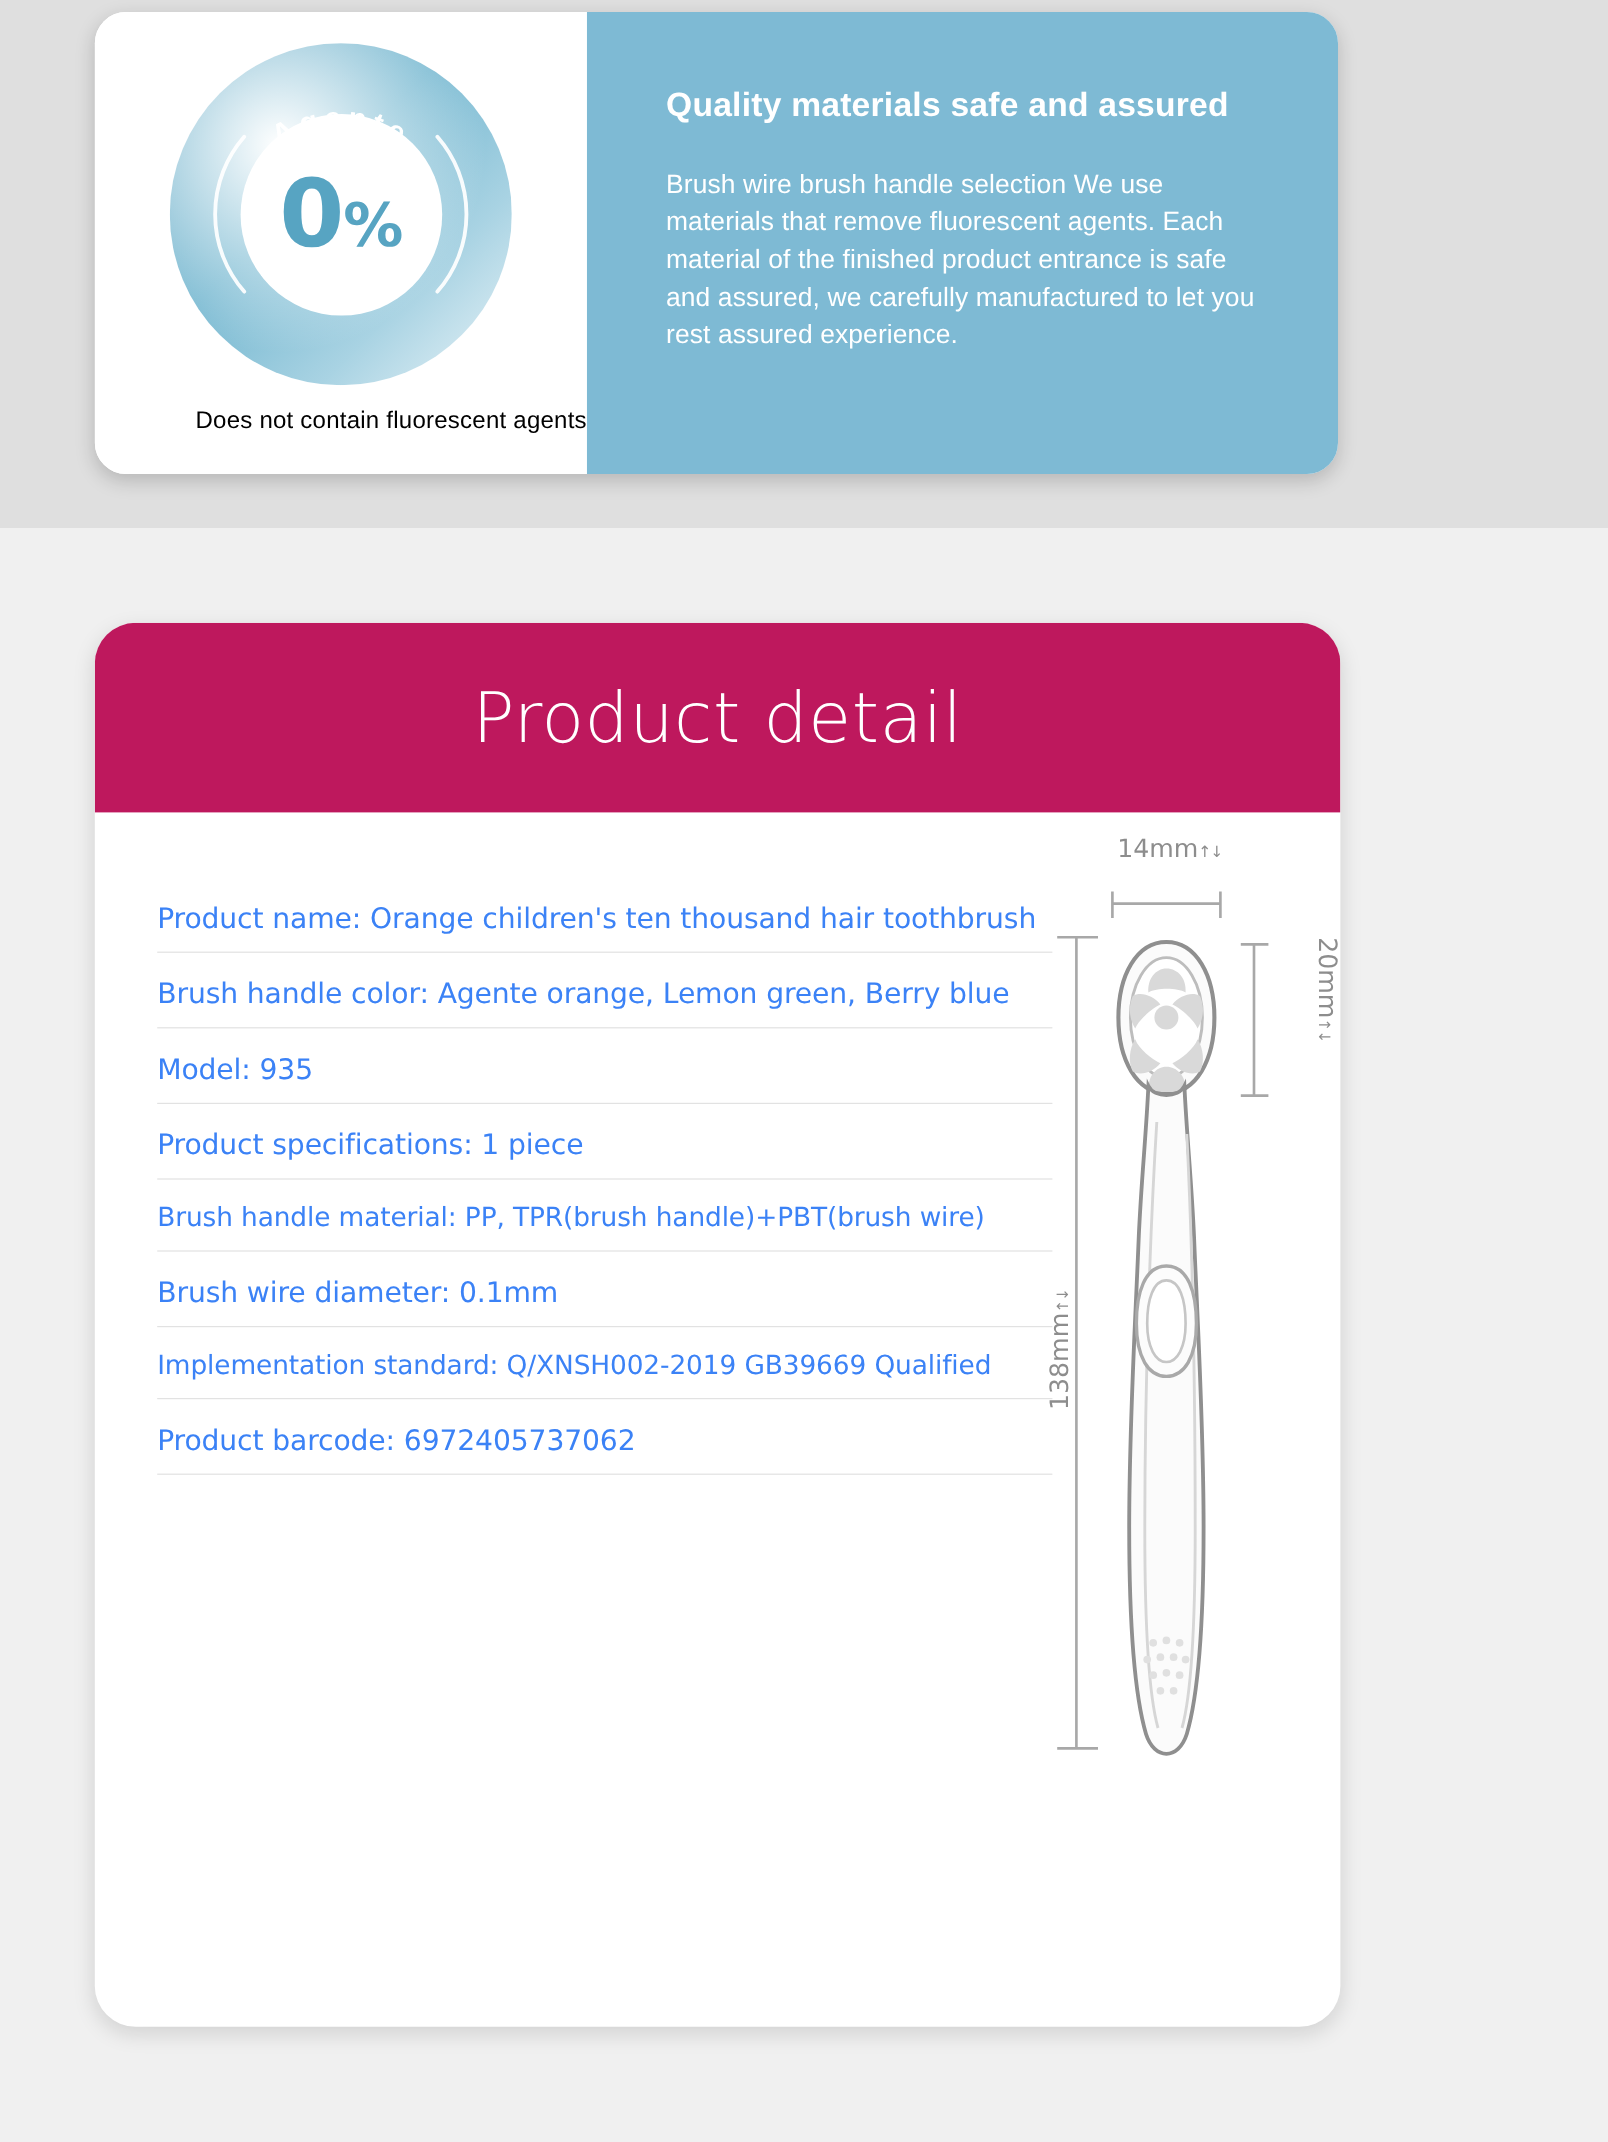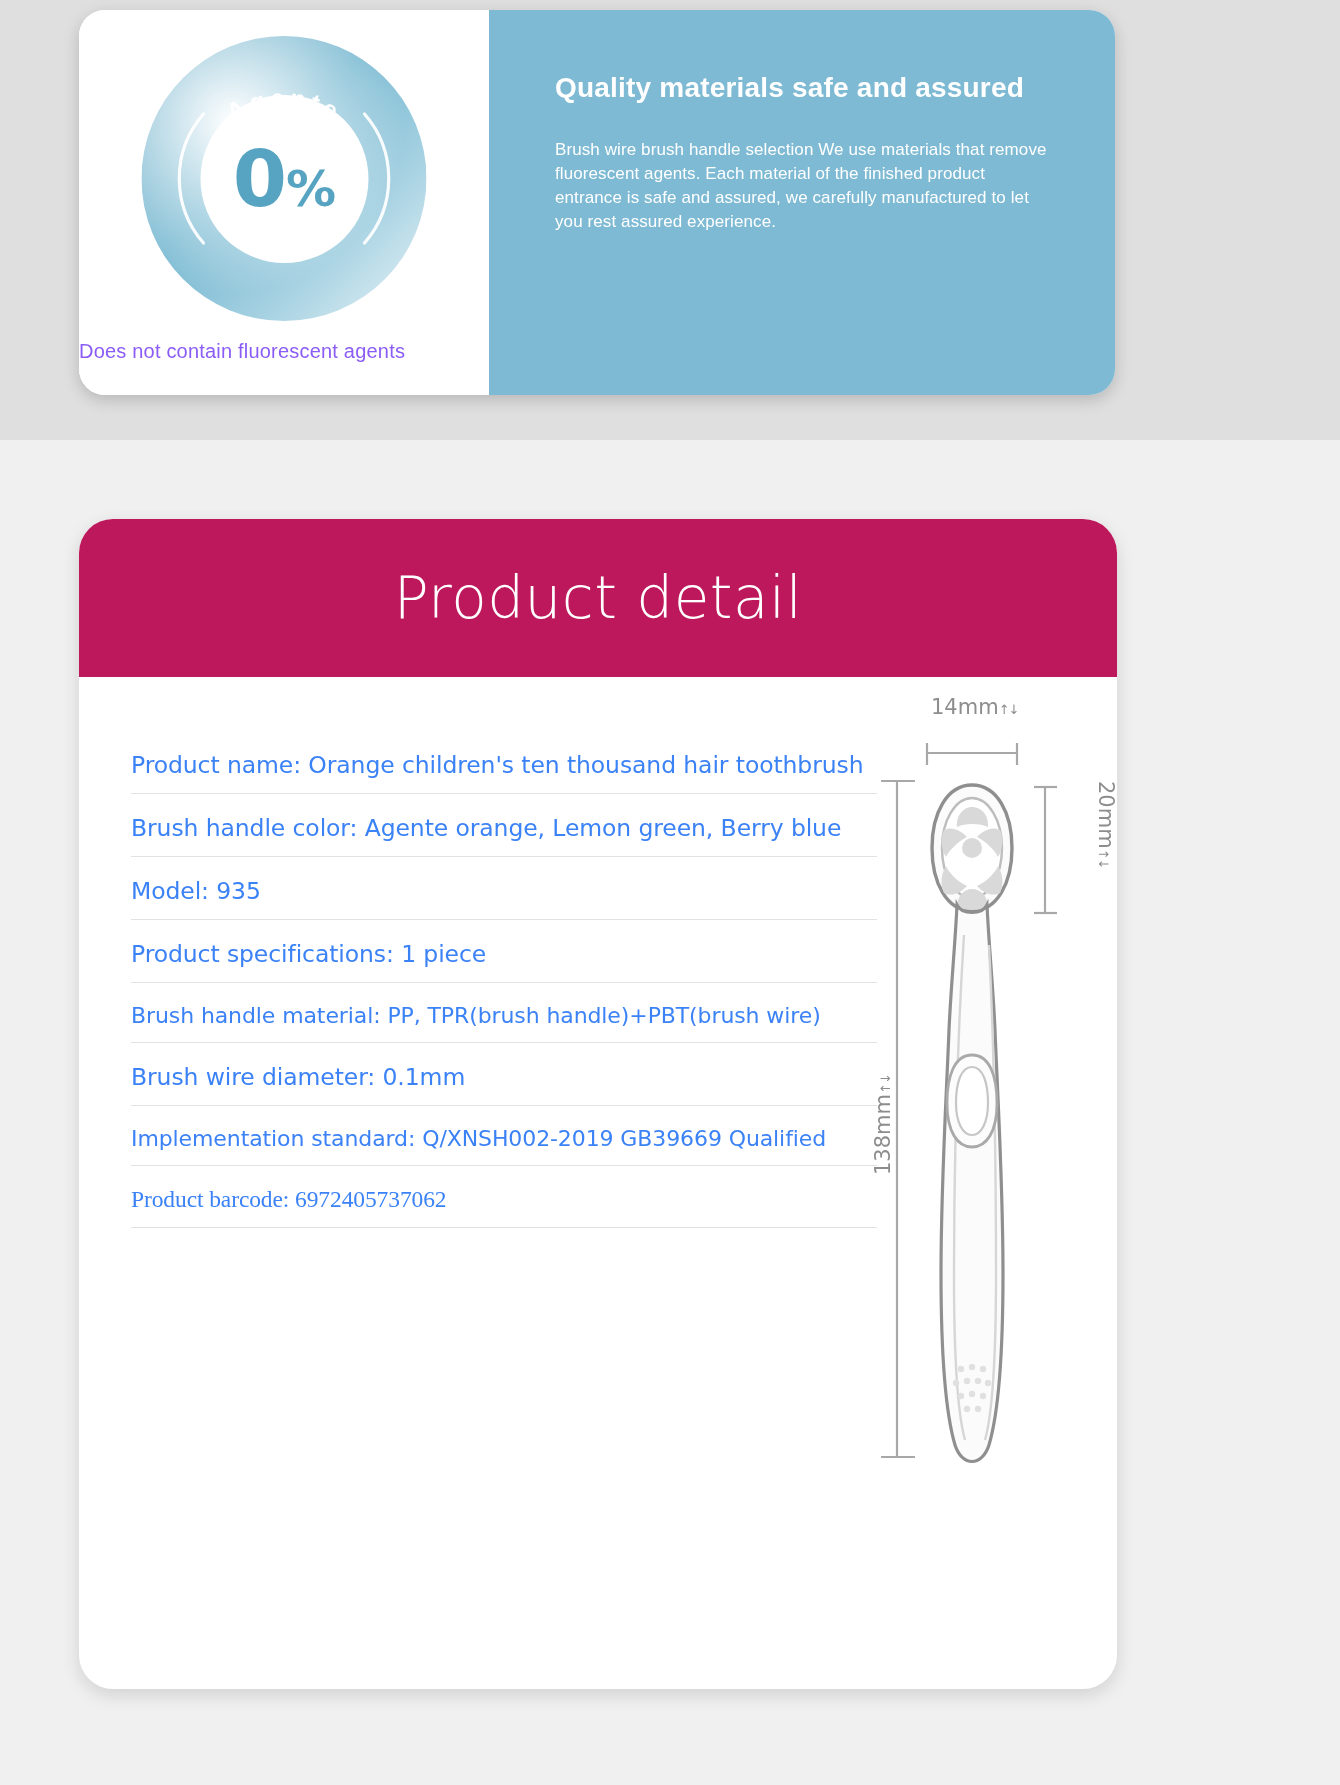--- a/index.html
+++ b/index.html
@@ -119,7 +119,7 @@
     margin-bottom: 34px;
   }
   .quality-body {
-    font-size: 17px;
+    font-size: 22px;
     line-height: 1.42;
     letter-spacing: .1px;
     max-width: 495px;

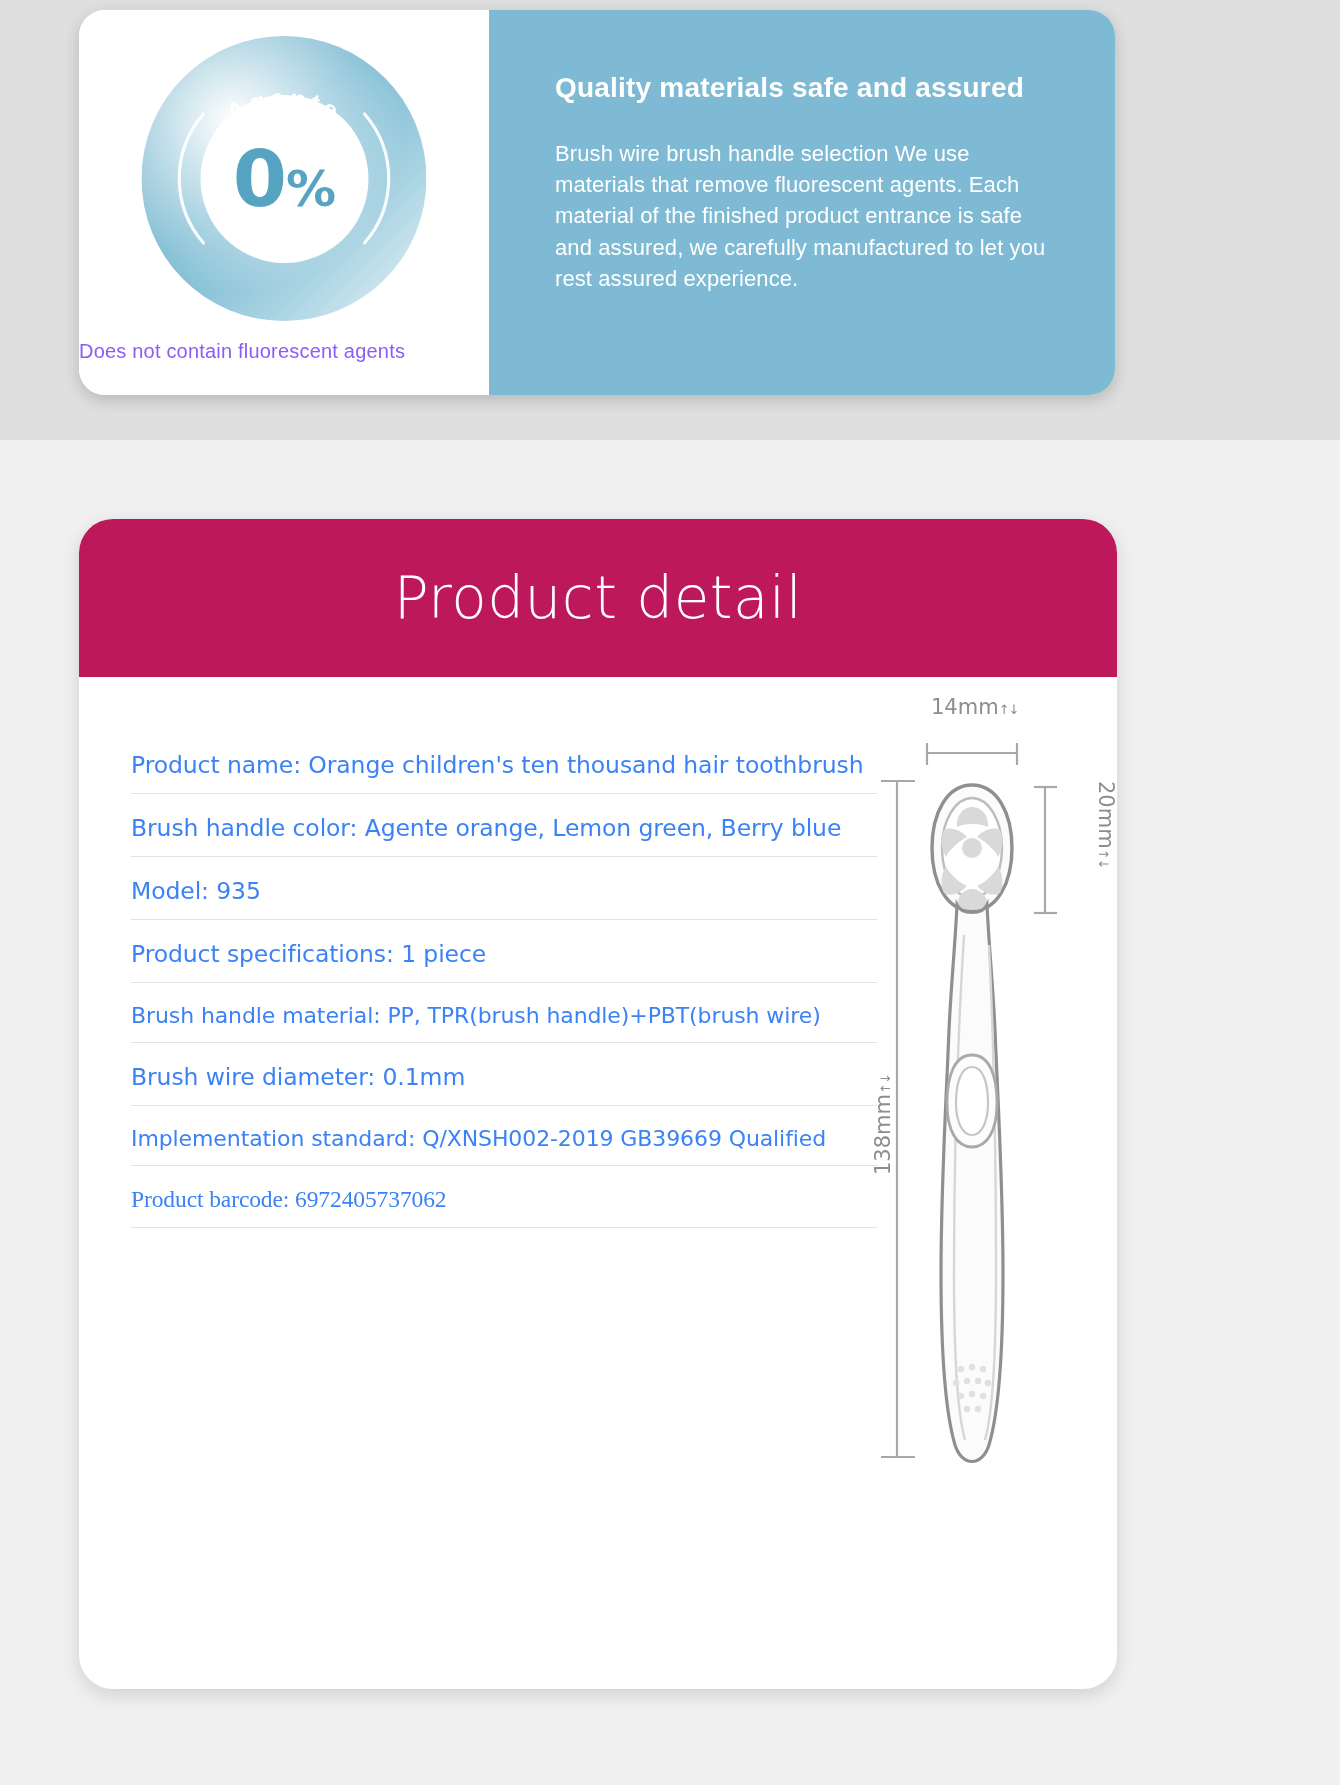--- a/index.html
+++ b/index.html
@@ -100,8 +100,8 @@
     position: absolute;
     left: 0; right: 0;
     bottom: 32px;
-    text-align: left;
-    color: #8b5cf6;
+    text-align: right;
+    color: #000000;
     font-size: 20px;
     letter-spacing: .2px;
   }

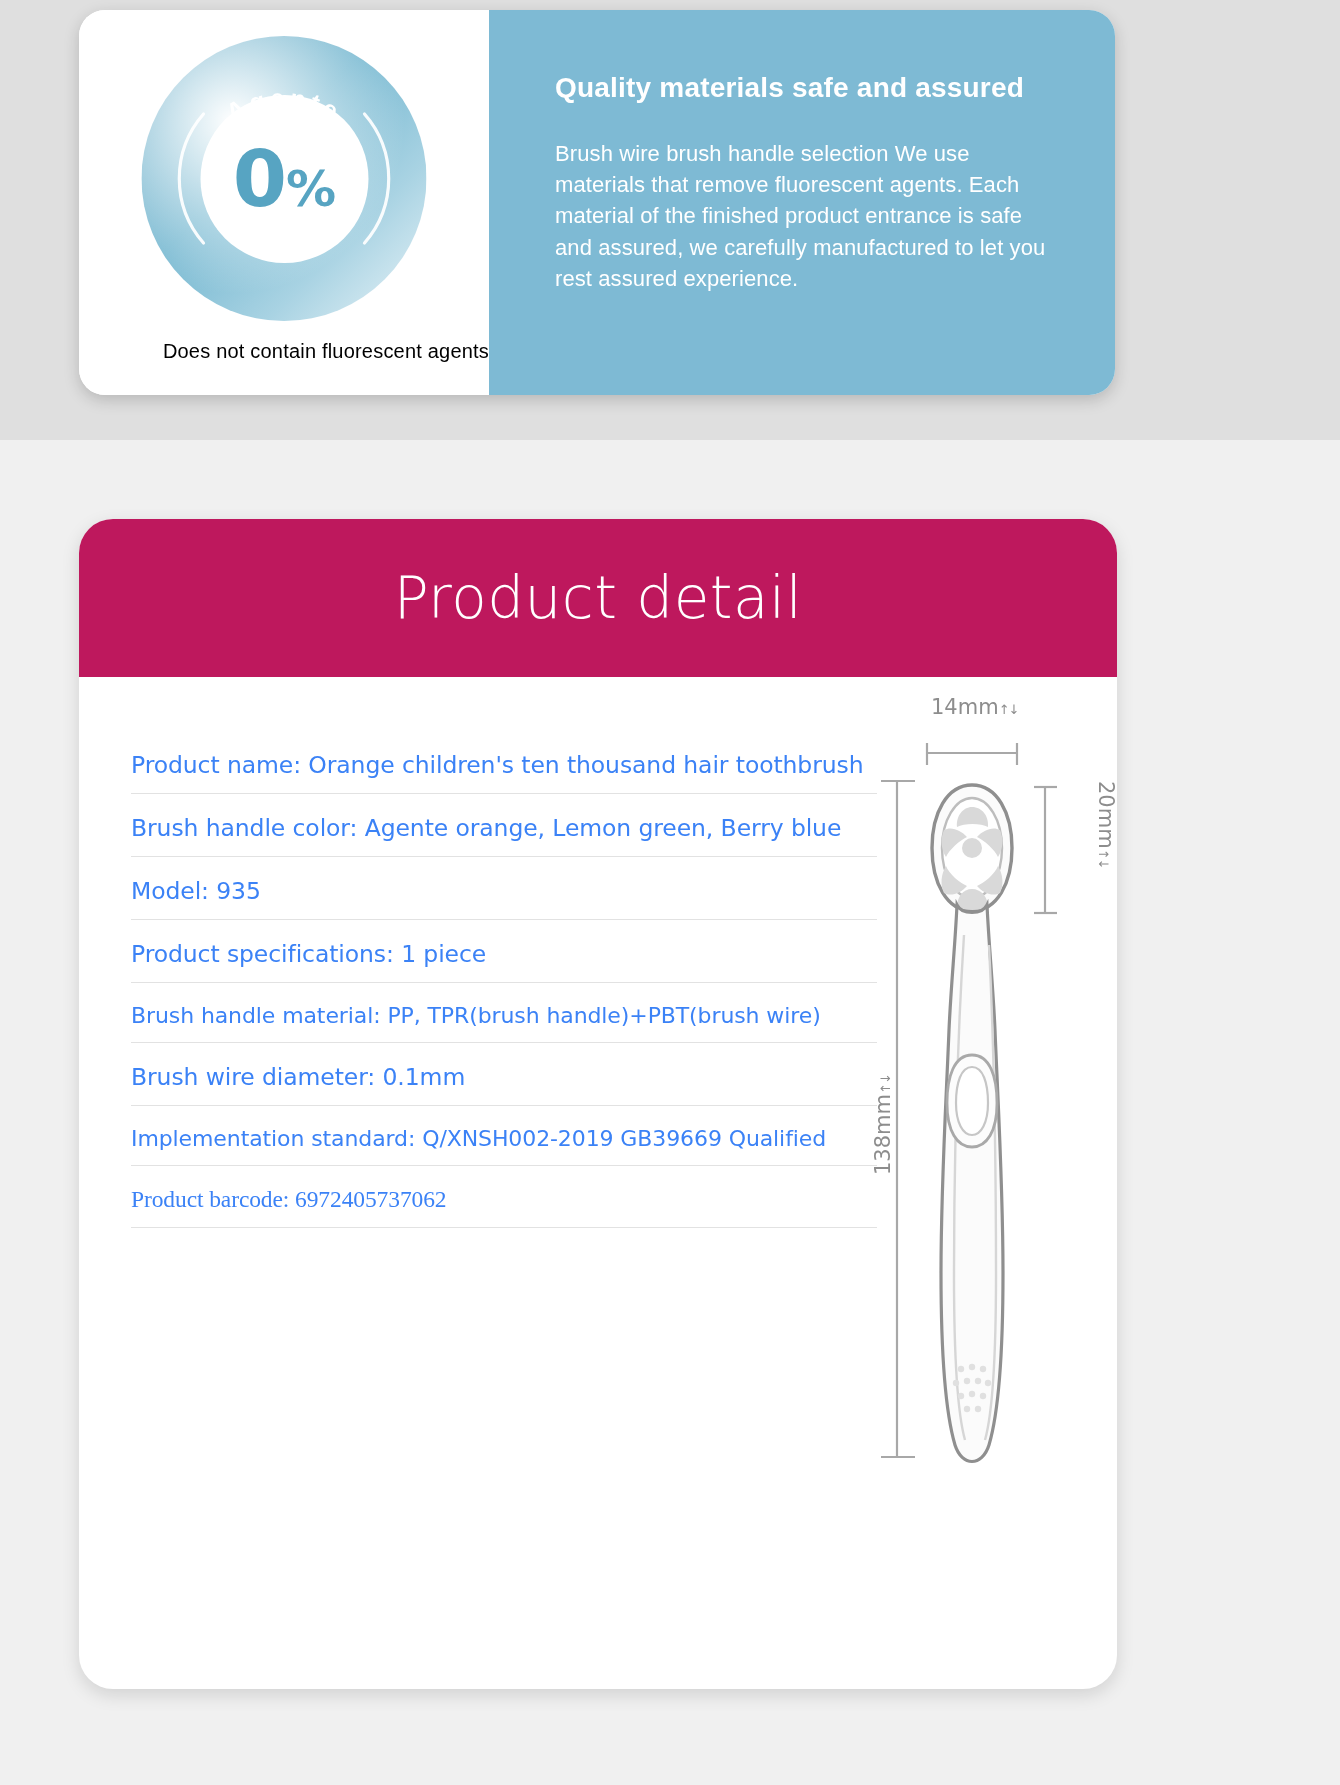--- a/index.html
+++ b/index.html
@@ -181,7 +181,7 @@
     white-space: nowrap;
     font-family: "DejaVu Sans", sans-serif;
   }
-  .spec-row:last-child { margin-bottom: 16px; font-family: Liberation Serif, serif; }
+  .spec-row:last-child { margin-bottom: 16px; }
   .spec-row.sm { font-size: 22px; }
 
   

